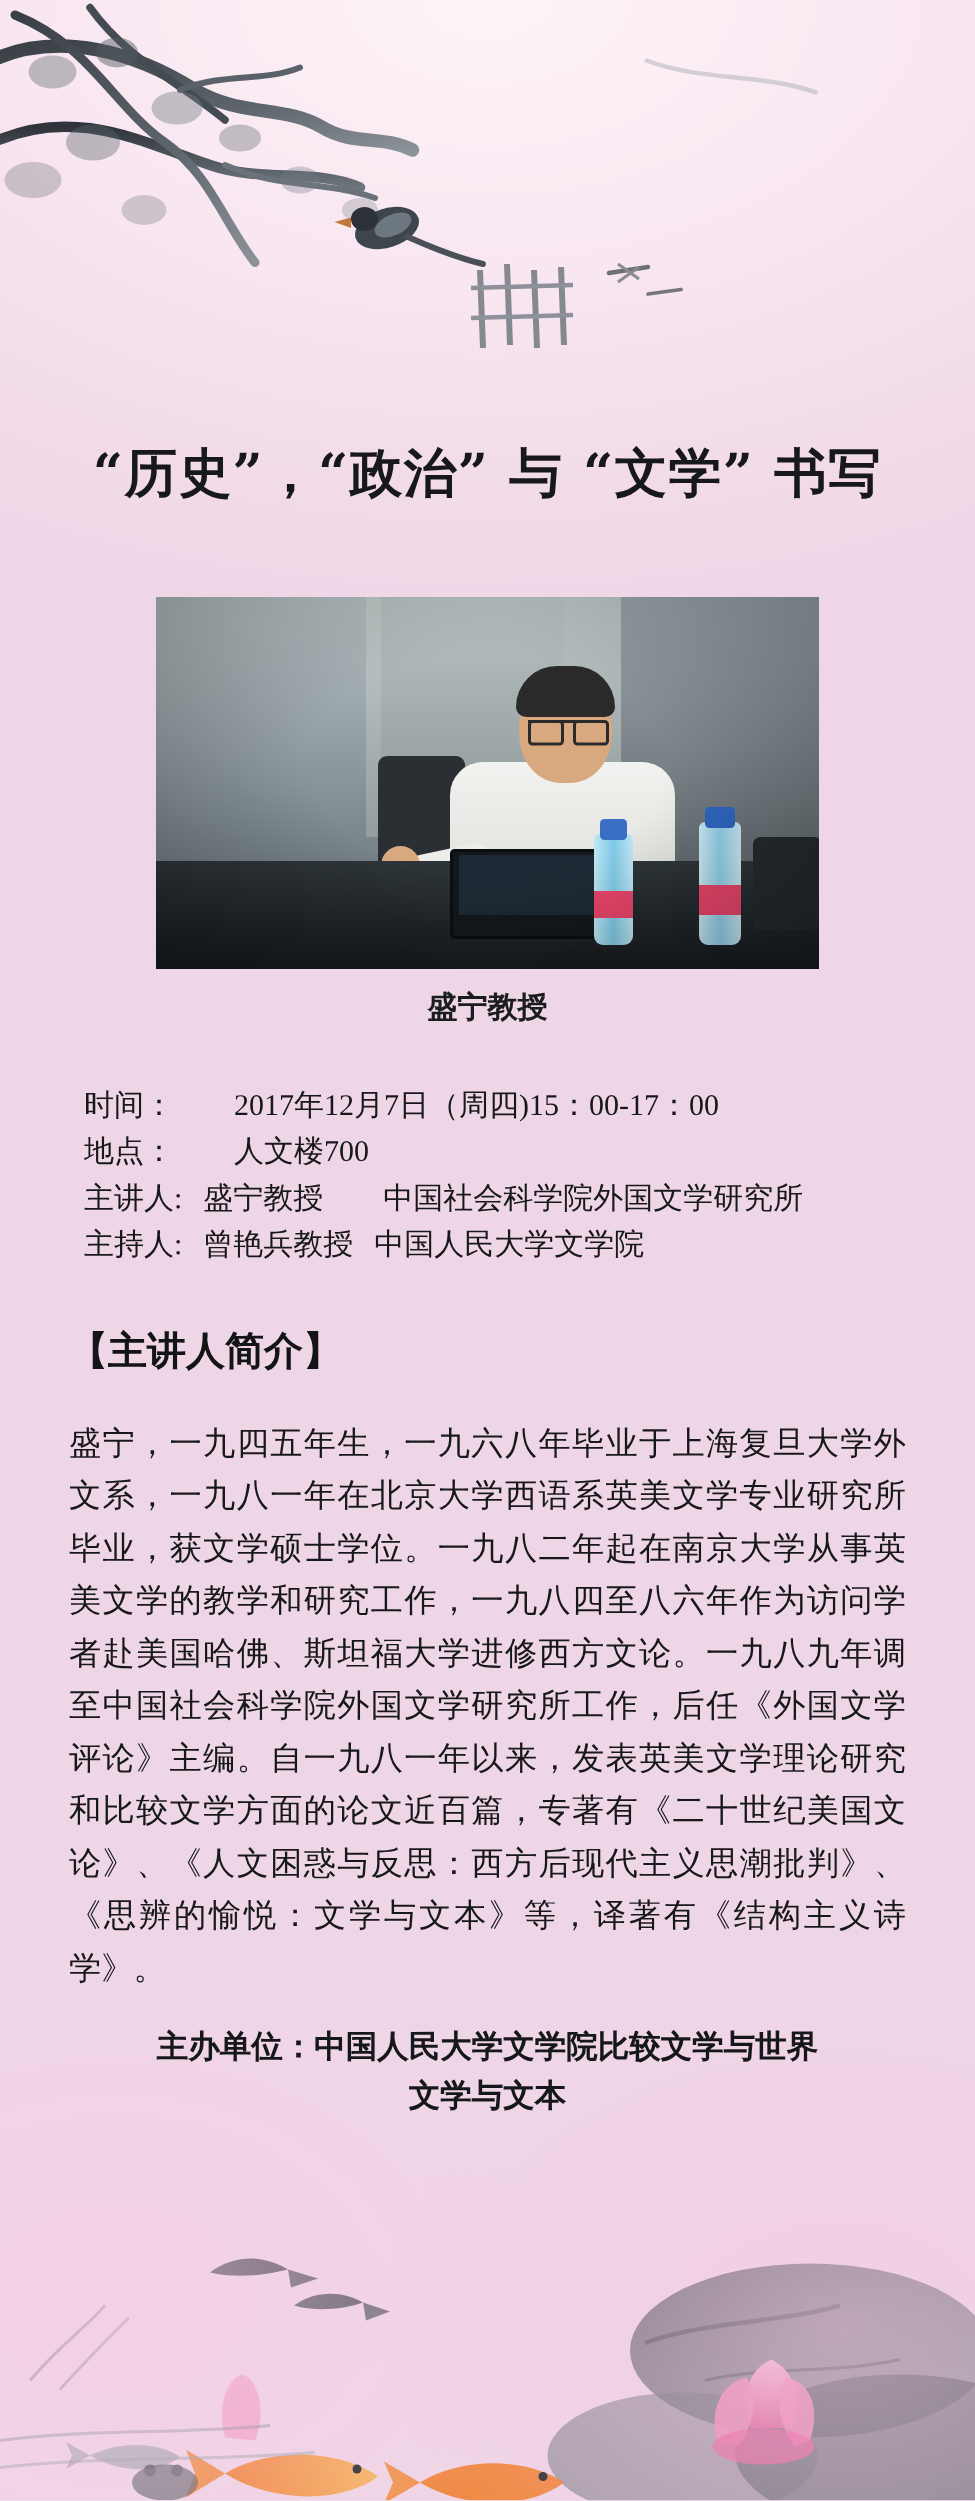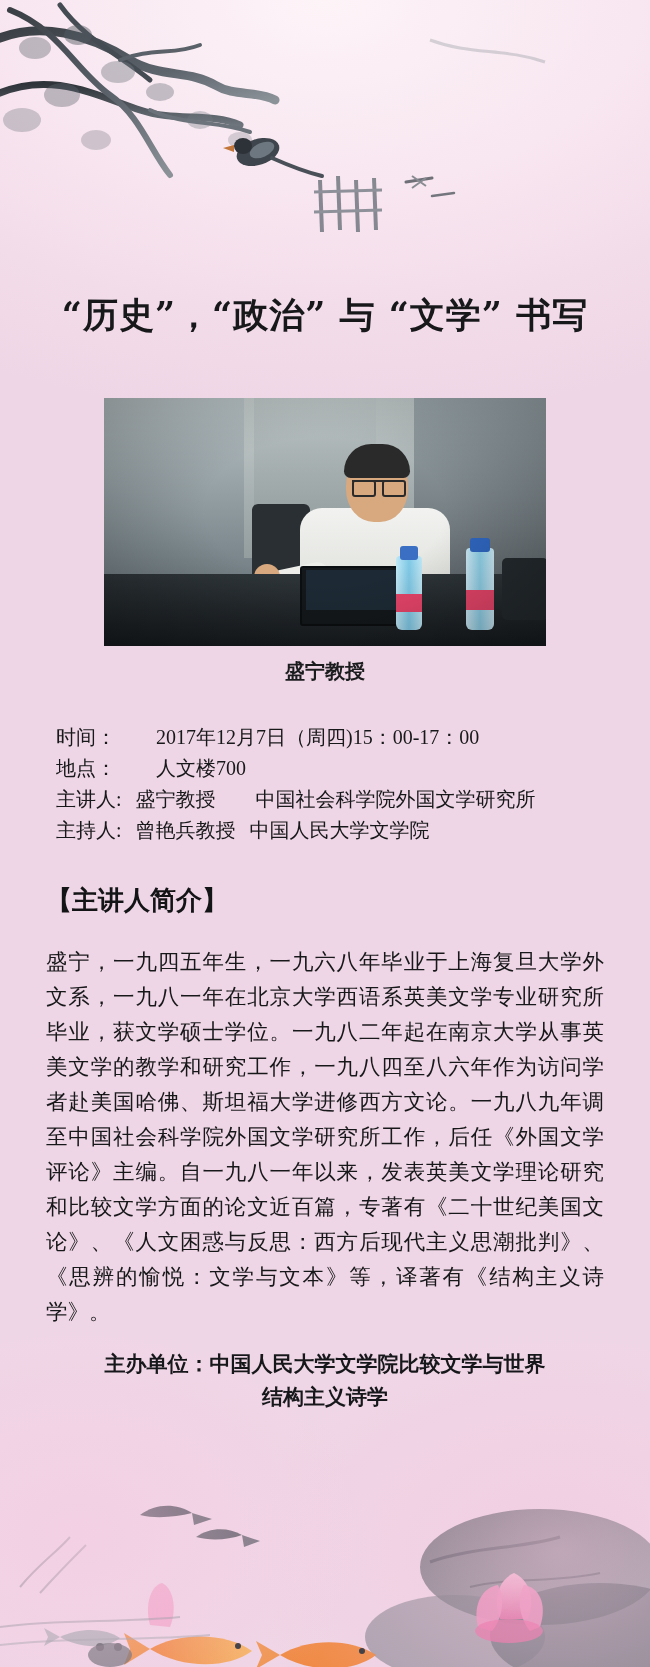--- a/index.html
+++ b/index.html
@@ -282,7 +282,7 @@
 
   <div class="organizer">
     <div>主办单位：中国人民大学文学院比较文学与世界</div>
-    <div>结构主义诗学</div>
+    <div>文学与文本</div>
   </div>
 
   <svg class="art-bottom" viewBox="0 0 650 280" preserveAspectRatio="none">

